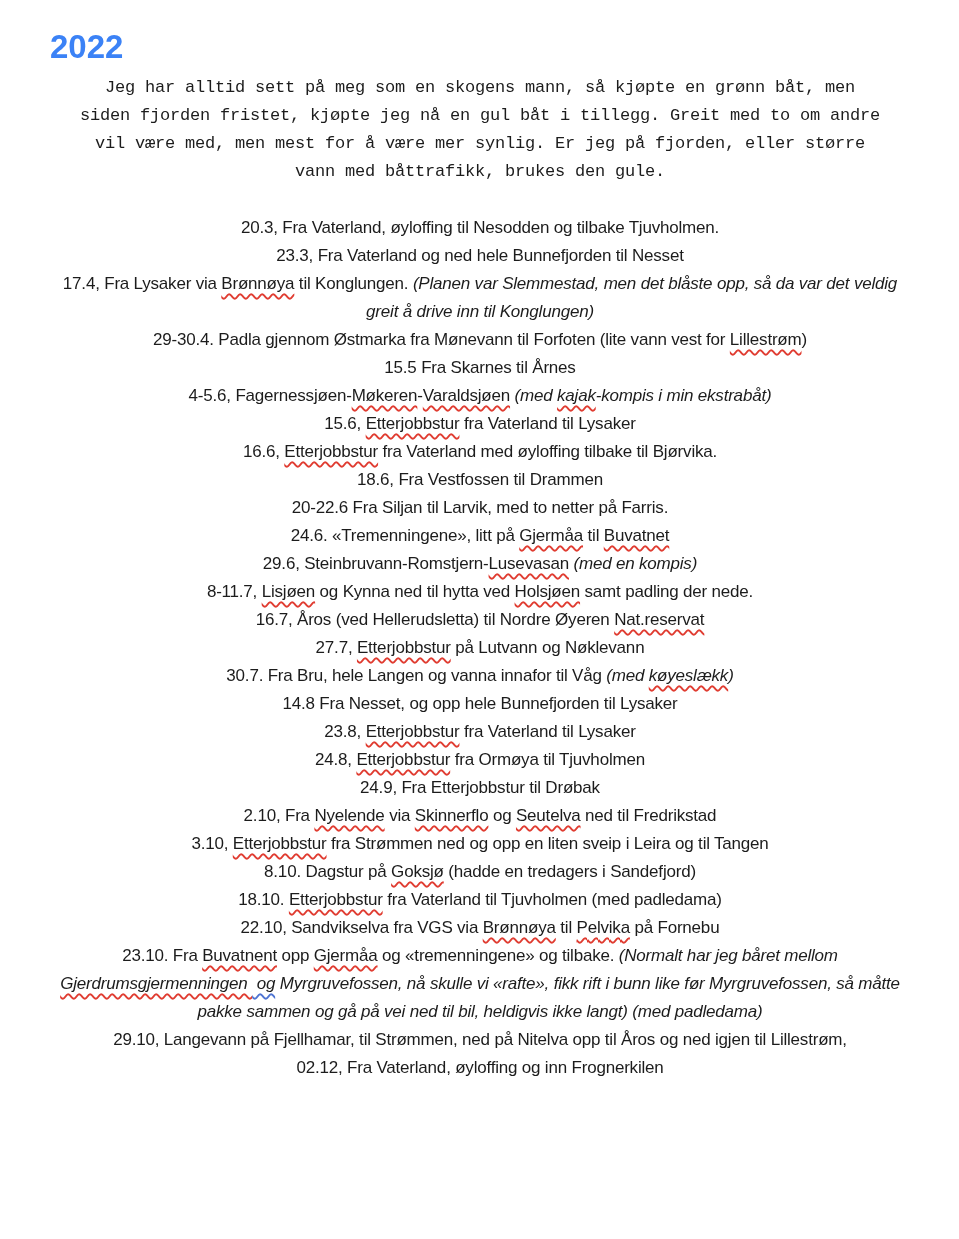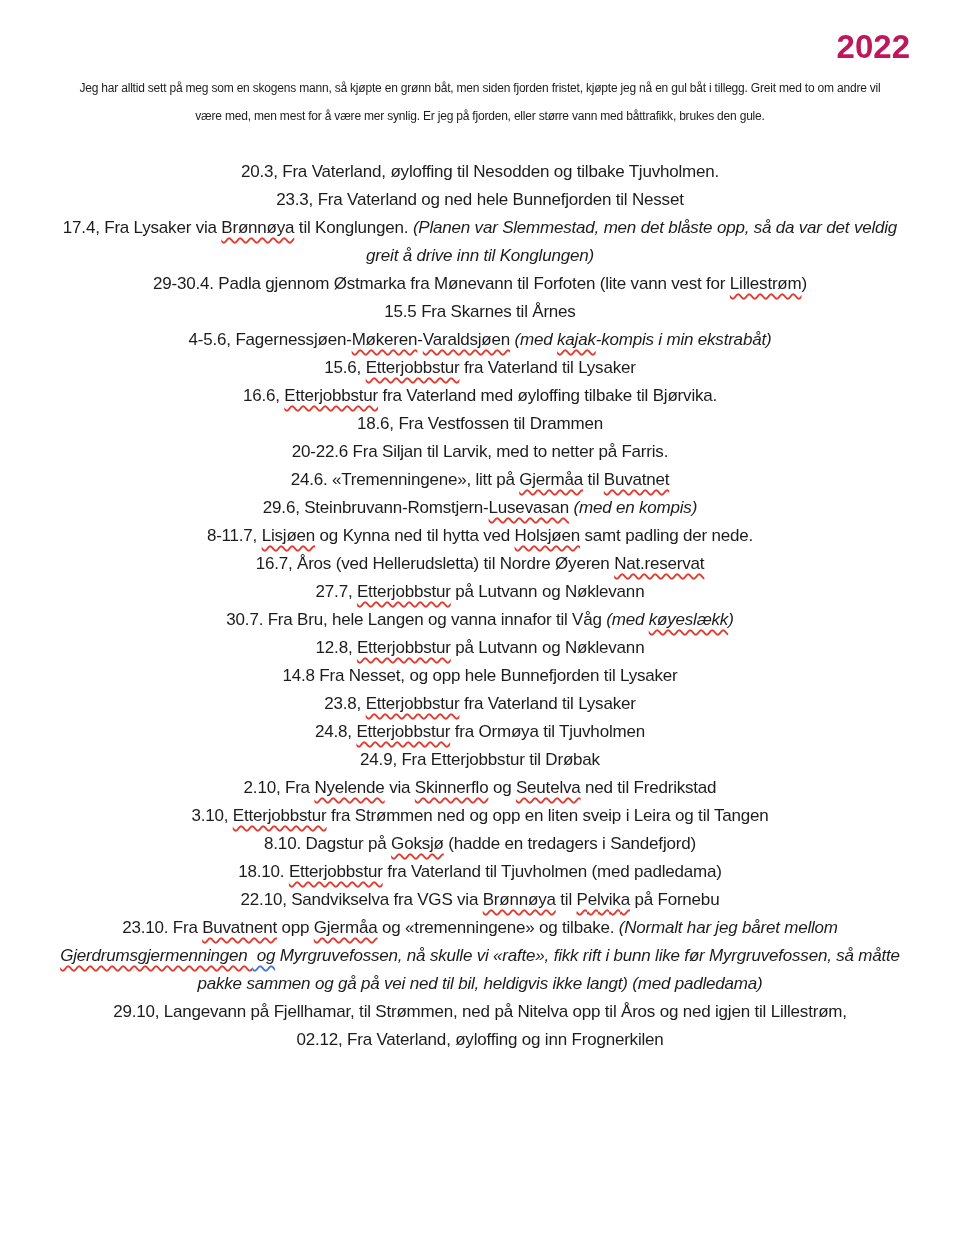--- a/index.html
+++ b/index.html
@@ -22,11 +22,11 @@
   }
   .doc-title {
     margin: 0 0 6px 0;
-    text-align: right;
+    text-align: left;
     font-size: 33px;
     line-height: 42px;
     font-weight: bold;
-    color: #be185d;
+    color: #3b82f6;
   }
   .intro {
     max-width: 810px;

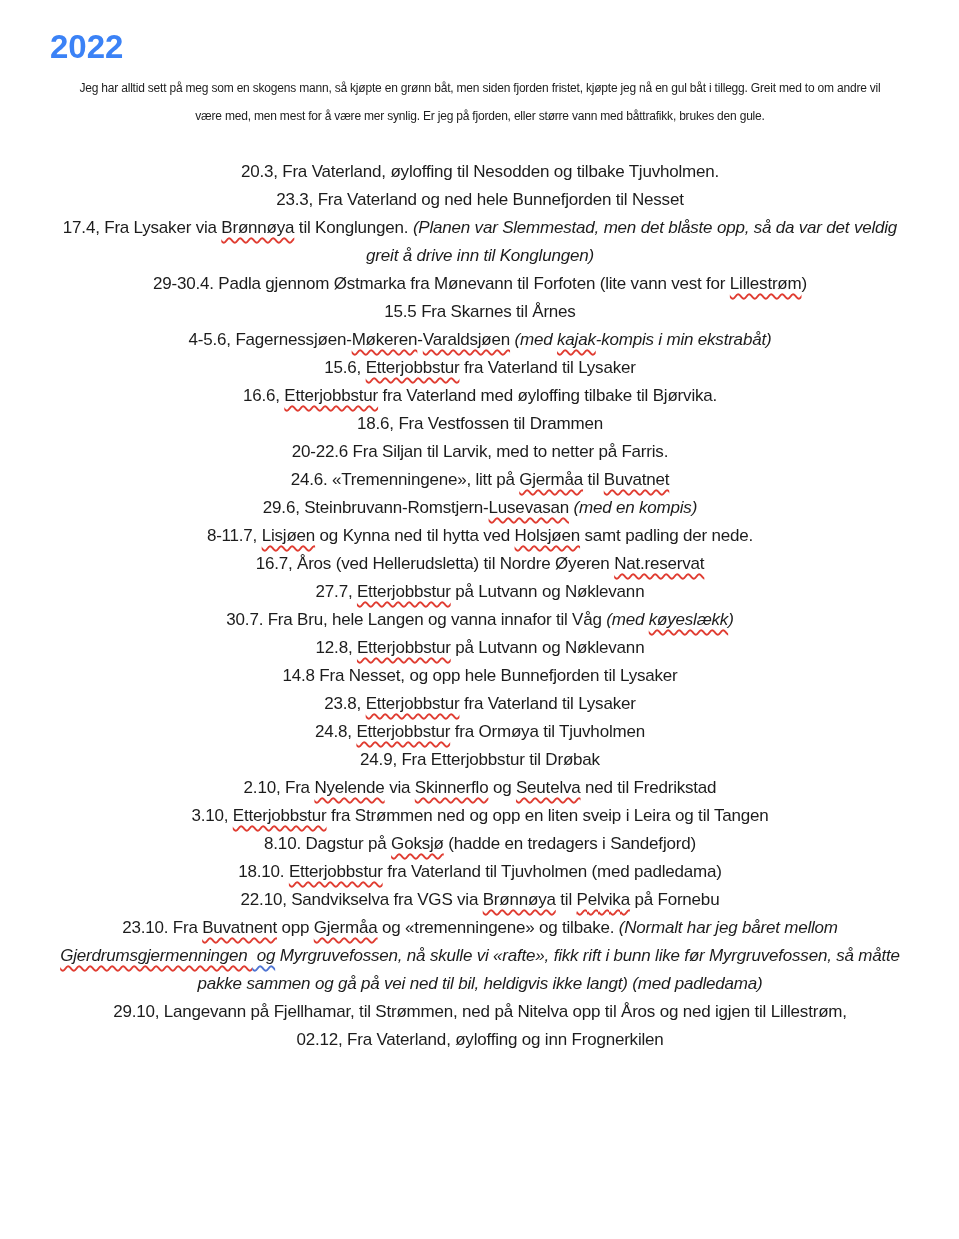--- a/index.html
+++ b/index.html
@@ -32,9 +32,10 @@
     max-width: 810px;
     margin: 0 auto 28px auto;
     text-align: center;
-    font-size: 12px;
+    font-size: 17px;
     line-height: 28px;
     letter-spacing: -0.2px;
+    font-family: Liberation Mono, monospace;
   }
   .entries {
     font-size: 17px;

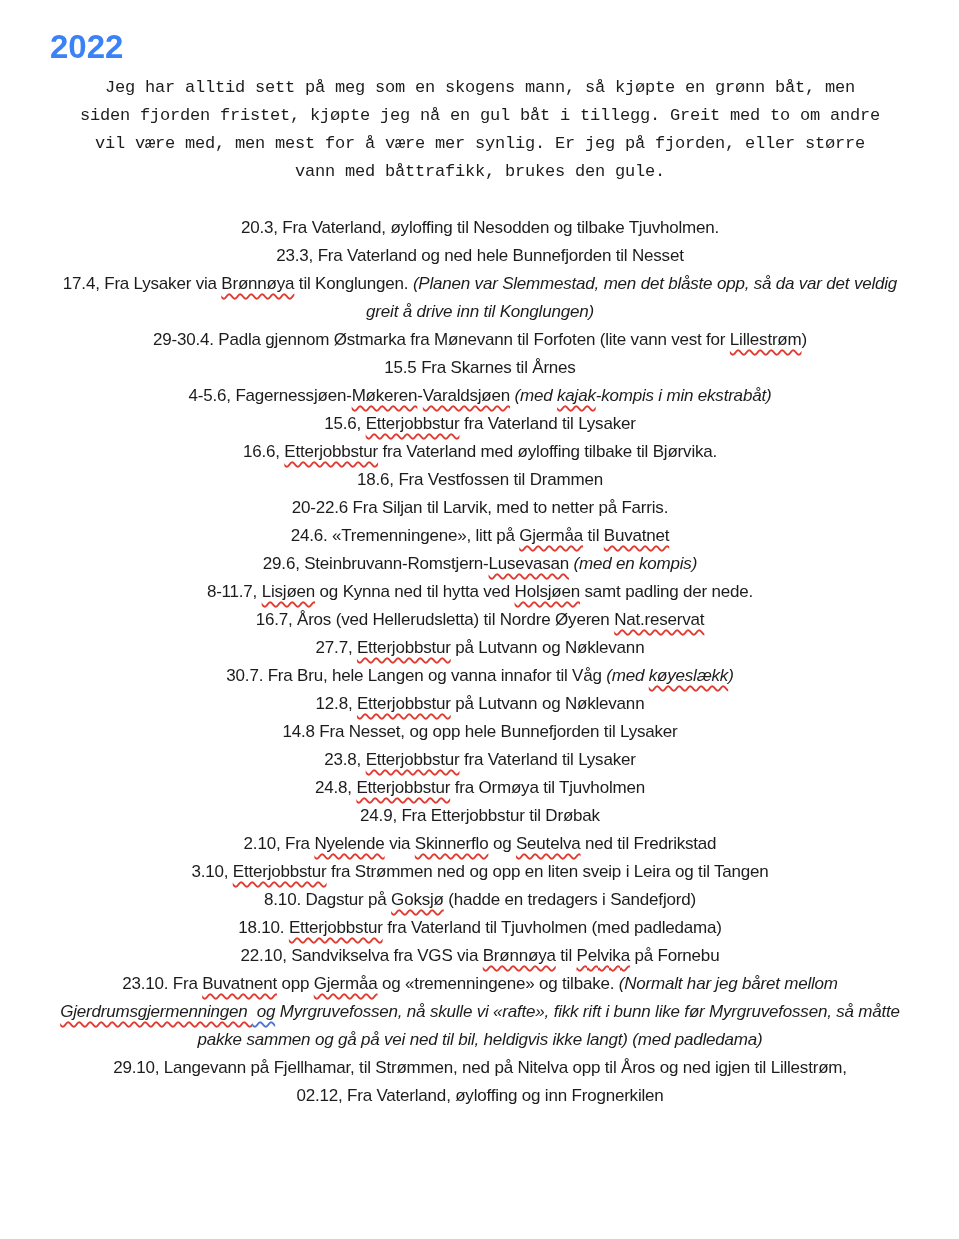--- a/index.html
+++ b/index.html
@@ -89,7 +89,6 @@
       <p><span>16.7, Åros (ved Hellerudsletta) til Nordre Øyeren </span><span class="sp-red">Nat.reservat</span></p>
       <p><span>27.7, </span><span class="sp-red">Etterjobbstur</span><span> på Lutvann og Nøklevann</span></p>
       <p><span>30.7. Fra Bru, hele Langen og vanna innafor til Våg </span><span class="it">(med </span><span class="it sp-red">køyeslækk</span><span class="it">)</span></p>
-      <p><span>12.8, </span><span class="sp-red">Etterjobbstur</span><span> på Lutvann og Nøklevann</span></p>
       <p><span>14.8 Fra Nesset, og opp hele Bunnefjorden til Lysaker</span></p>
       <p><span>23.8, </span><span class="sp-red">Etterjobbstur</span><span> fra Vaterland til Lysaker</span></p>
       <p><span>24.8, </span><span class="sp-red">Etterjobbstur</span><span> fra Ormøya til Tjuvholmen</span></p>

